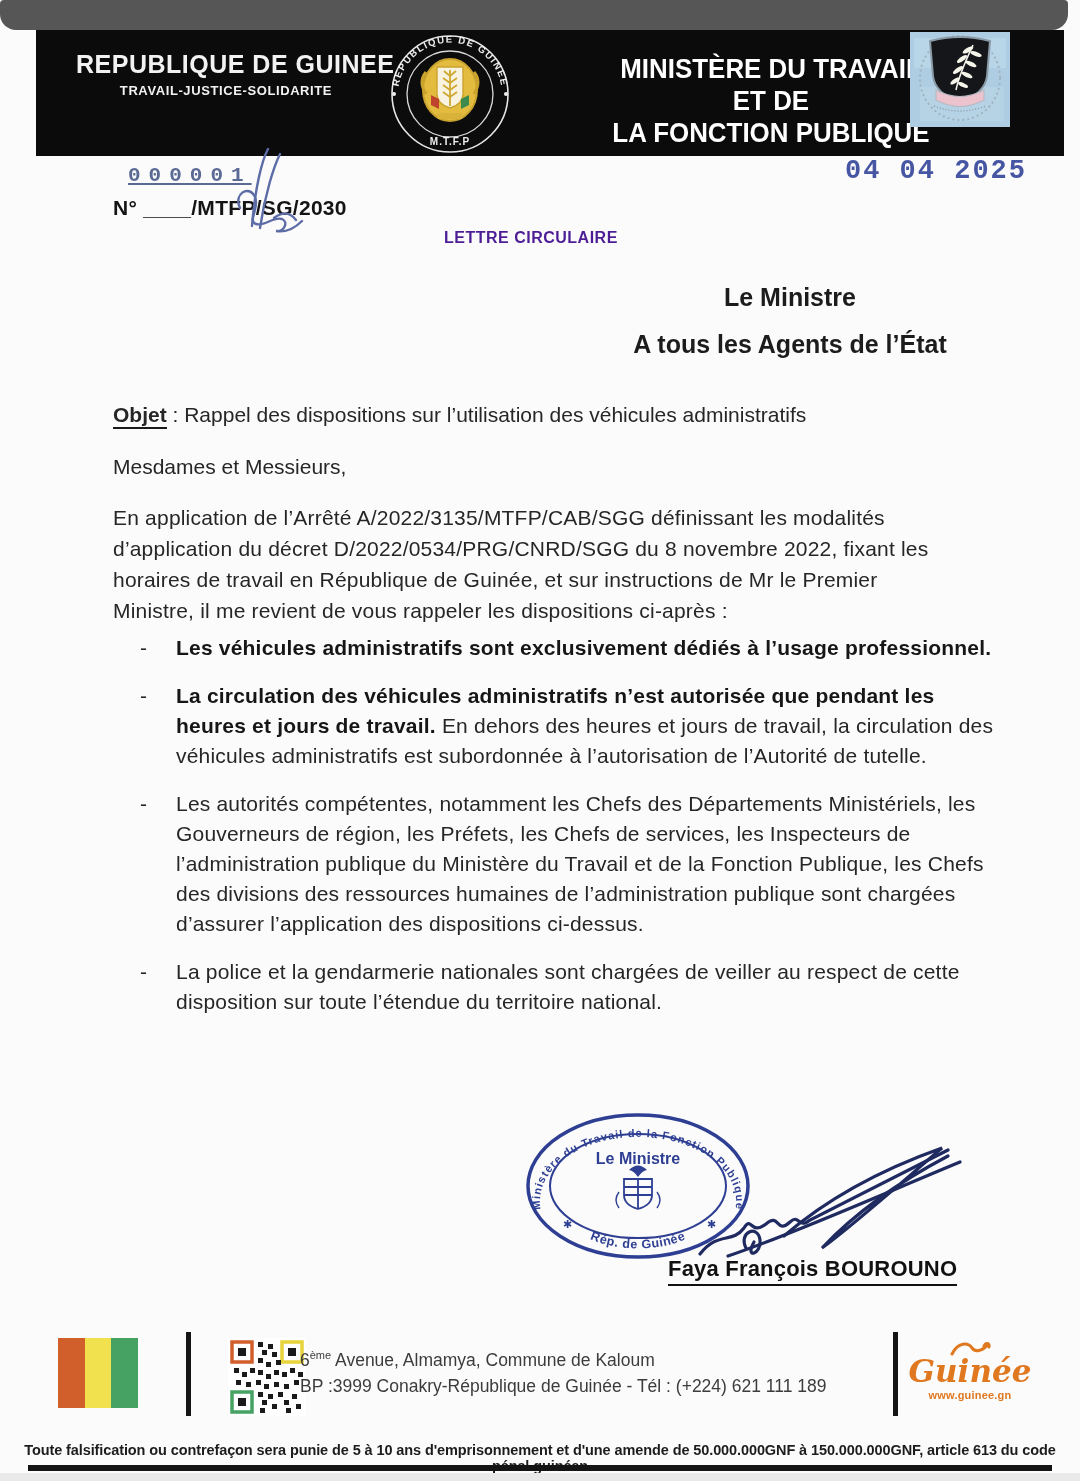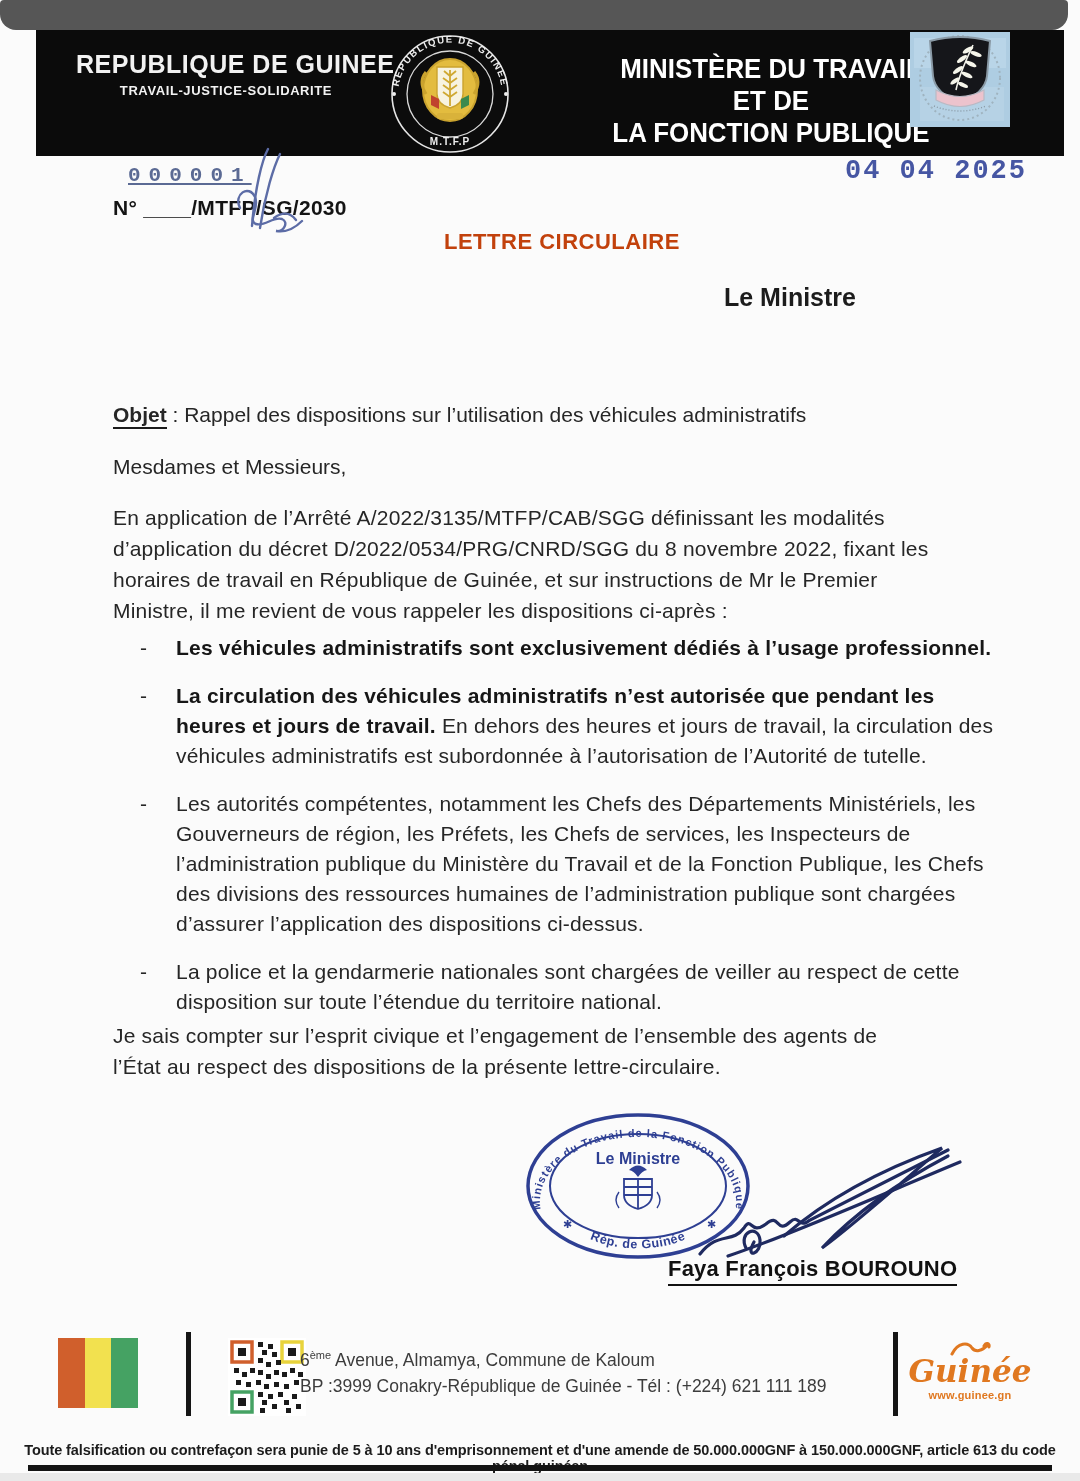--- a/index.html
+++ b/index.html
@@ -25,7 +25,7 @@
   .date-stamp{position:absolute;left:845px;top:156px;font-family:"Liberation Mono",monospace;font-weight:bold;font-size:27px;letter-spacing:2px;color:#4656a3;}
 
   
-  .doc-type{position:absolute;left:444px;top:229px;font-size:22px;font-weight:bold;letter-spacing:.5px;color:#c2410c;}
+  .doc-type{position:absolute;left:444px;top:229px;font-size:16px;font-weight:bold;letter-spacing:.5px;color:#4c1d95;}
   .t-from{position:absolute;left:600px;top:283px;width:380px;text-align:center;font-size:25px;font-weight:bold;color:#1c1c1c;}
   .t-to{position:absolute;left:600px;top:330px;width:380px;text-align:center;font-size:25px;font-weight:bold;color:#1c1c1c;}
 

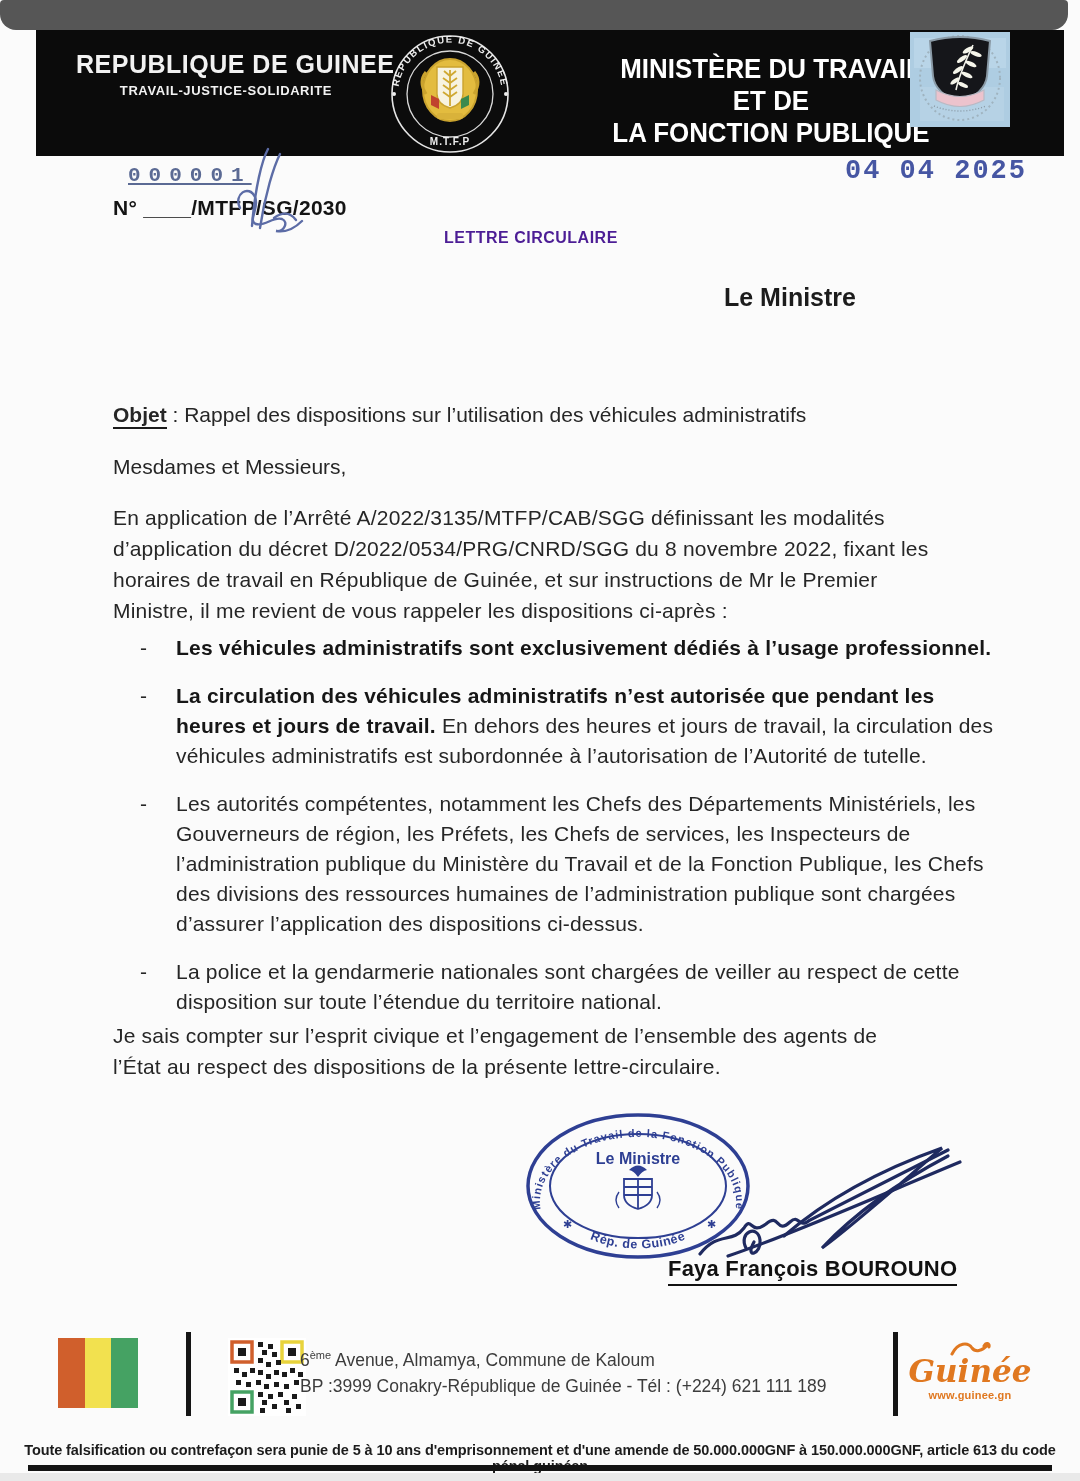--- a/index.html
+++ b/index.html
@@ -136,6 +136,7 @@
 
   <div class="doc-type">LETTRE CIRCULAIRE</div>
   <div class="t-from">Le Ministre</div>
+  <div class="t-to">A tous les Agents de l’État</div>
 
   <div class="objet"><b>Objet</b><span> : Rappel des dispositions sur l’utilisation des véhicules administratifs</span></div>
   <div class="salutation">Mesdames et Messieurs,</div>

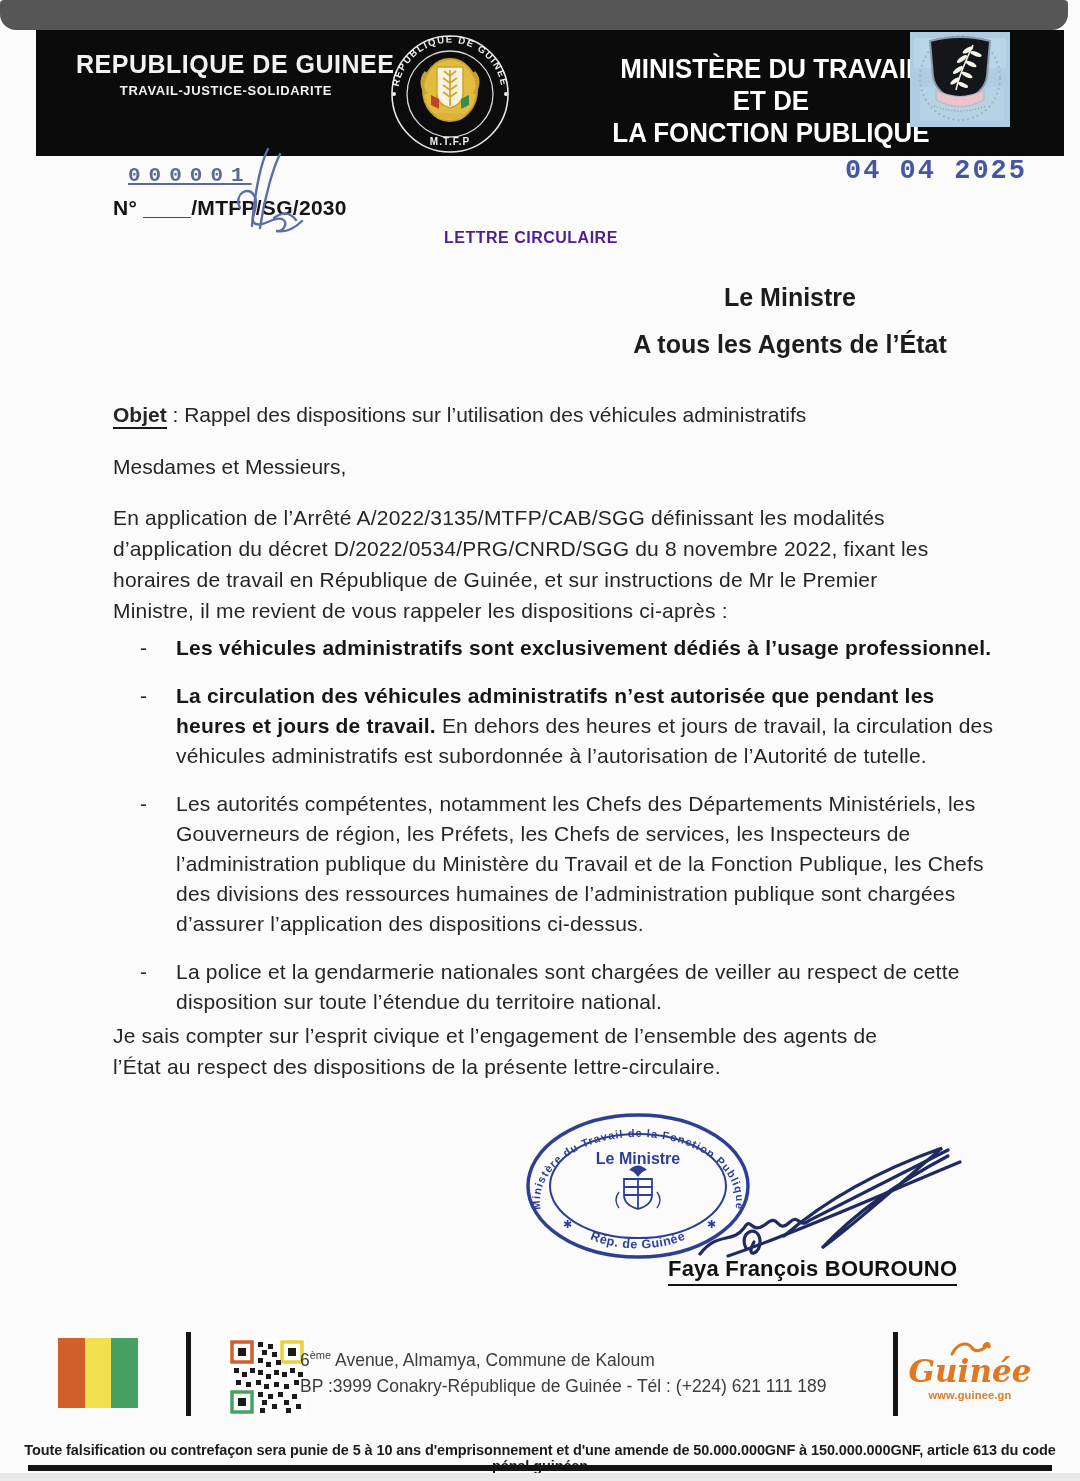--- a/index.html
+++ b/index.html
@@ -164,8 +164,6 @@
     </div>
   </div>
 
-  <div class="para p-close">Je sais compter sur l’esprit civique et l’engagement de l’ensemble des agents de
-l’État au respect des dispositions de la présente lettre-circulaire.</div>
 
   <svg class="abs" style="left:523px;top:1110px;" width="232" height="152" viewBox="0 0 232 152">
     <ellipse cx="115" cy="76" rx="110" ry="71" fill="none" stroke="#2e3f93" stroke-width="3.5"></ellipse>

